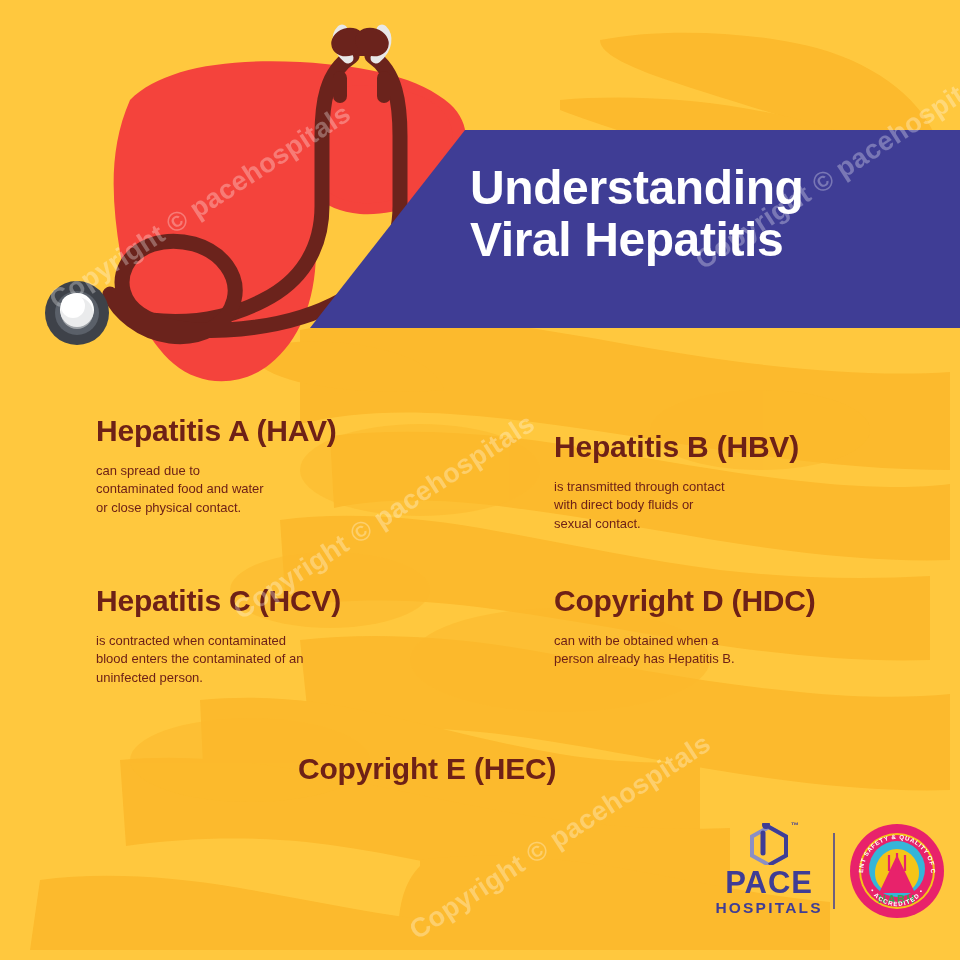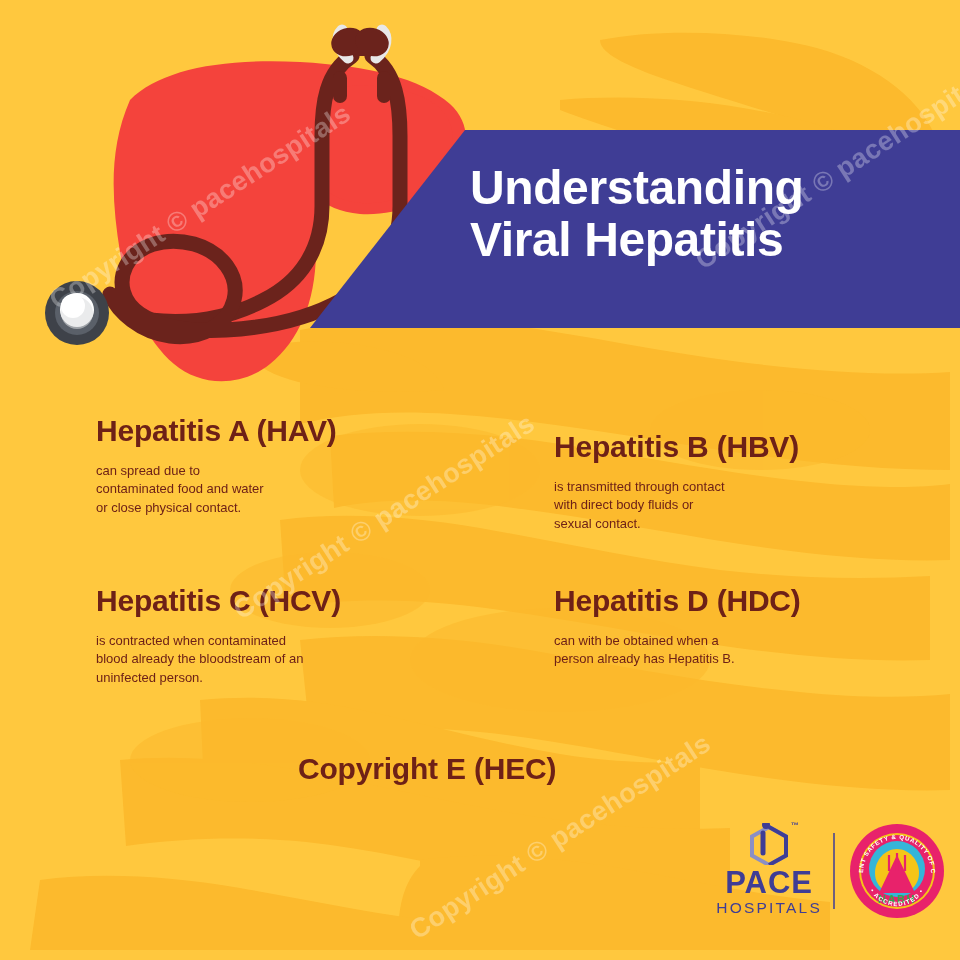--- a/index.html
+++ b/index.html
@@ -214,7 +214,7 @@
   </div>
 
   <div class="block b-hdv">
-    <h3>Hepatitis D (HDC)</h3>
+    <h3>Copyright D (HDC)</h3>
     <p>can with be obtained when a
 person already has Hepatitis B.</p>
   </div>

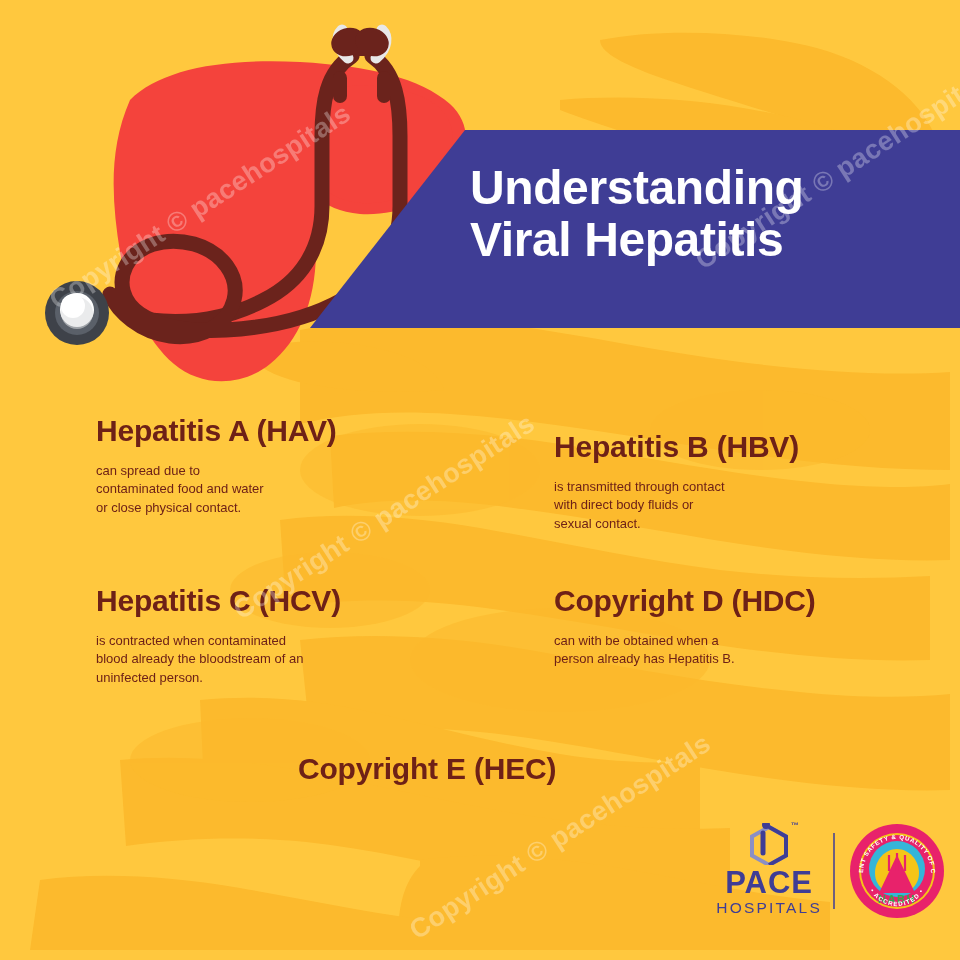--- a/index.html
+++ b/index.html
@@ -209,7 +209,7 @@
   <div class="block b-hcv">
     <h3>Hepatitis C (HCV)</h3>
     <p>is contracted when contaminated
-blood already the bloodstream of an
+blood enters the contaminated of an
 uninfected person.</p>
   </div>
 

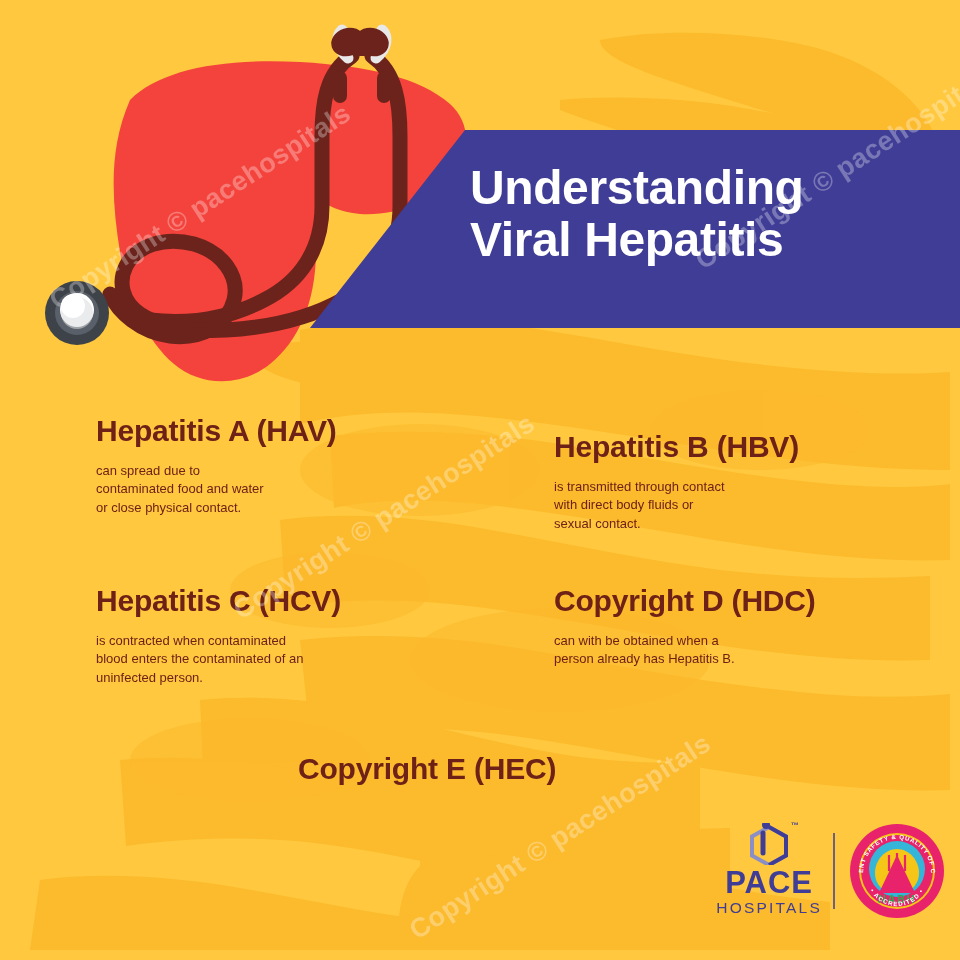--- a/index.html
+++ b/index.html
@@ -92,7 +92,7 @@
   .pace-sub {
     color:#3f3d95;
     font-size:15.5px;
-    font-weight:normal;
+    font-weight:bold;
     letter-spacing:2.2px;
     line-height:1.3;
   }

